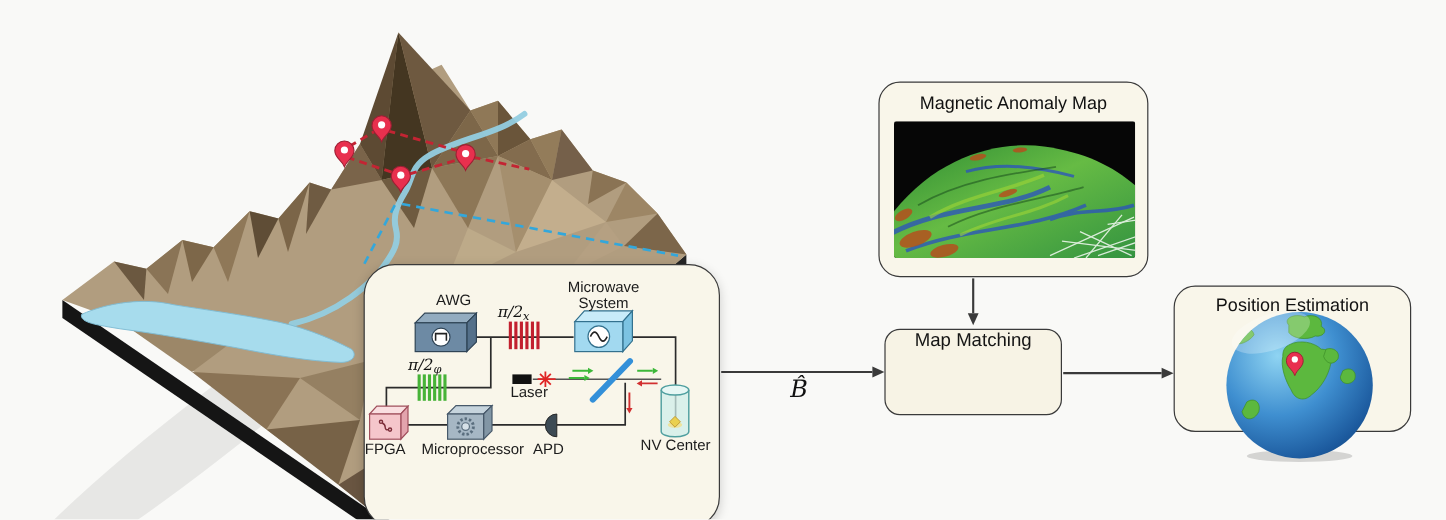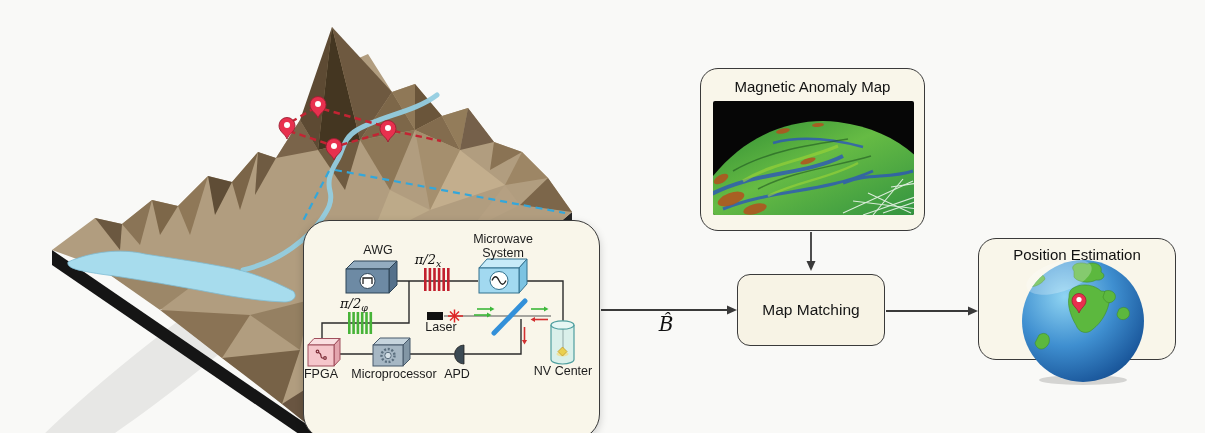--- a/index.html
+++ b/index.html
@@ -10,7 +10,7 @@
   .panel-title{text-align:center;font-size:15px;color:#111;}
   .sensor-box{left:303px;top:220px;width:297px;height:220px;border-radius:26px;
               box-shadow:0 3px 9px rgba(0,0,0,.18);z-index:3;}
-  .anomaly-box{left:700px;top:68px;width:225px;height:163px;border-radius:18px;z-index:2;}
+  .anomaly-box{left:732px;top:68px;width:225px;height:163px;border-radius:18px;z-index:2;}
   .anomaly-title{padding-top:9px;}
   .anomaly-img{position:absolute;left:12px;top:32px;width:201px;height:114px;}
   .mm-box{left:737px;top:274px;width:148px;height:72px;border-radius:13px;background:#f7f3e5;

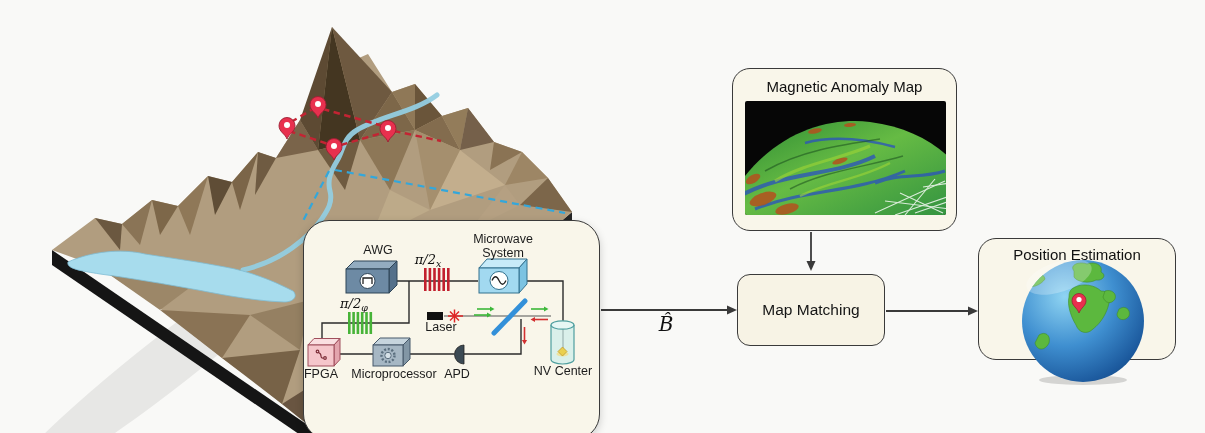--- a/index.html
+++ b/index.html
@@ -14,7 +14,7 @@
   .anomaly-title{padding-top:9px;}
   .anomaly-img{position:absolute;left:12px;top:32px;width:201px;height:114px;}
   .mm-box{left:737px;top:274px;width:148px;height:72px;border-radius:13px;background:#f7f3e5;
-          display:flex;align-items:center;justify-content:center;font-size:15.5px;z-index:2;}
+          display:flex;justify-content:center;font-size:15.5px;z-index:2;}
   .pos-box{left:978px;top:238px;width:198px;height:122px;border-radius:18px;z-index:2;}
   .pos-title{padding-top:7px;}
   .globe-svg{position:absolute;left:0;top:0;width:198px;height:149px;}

